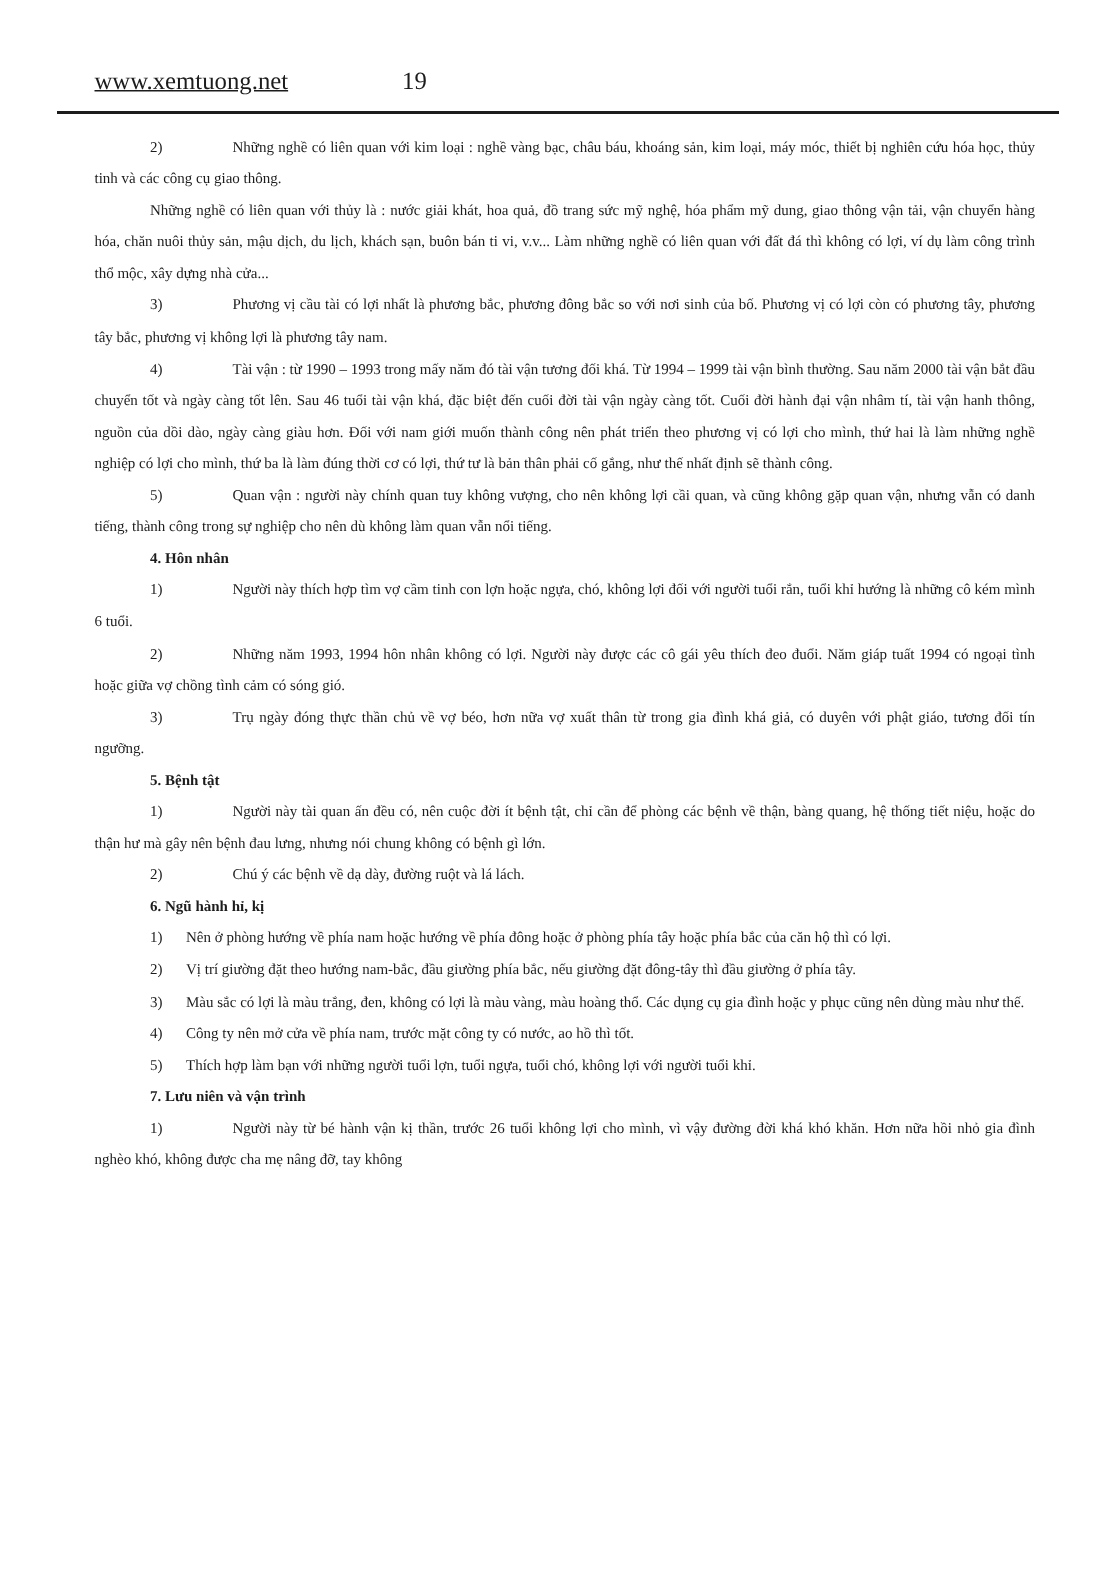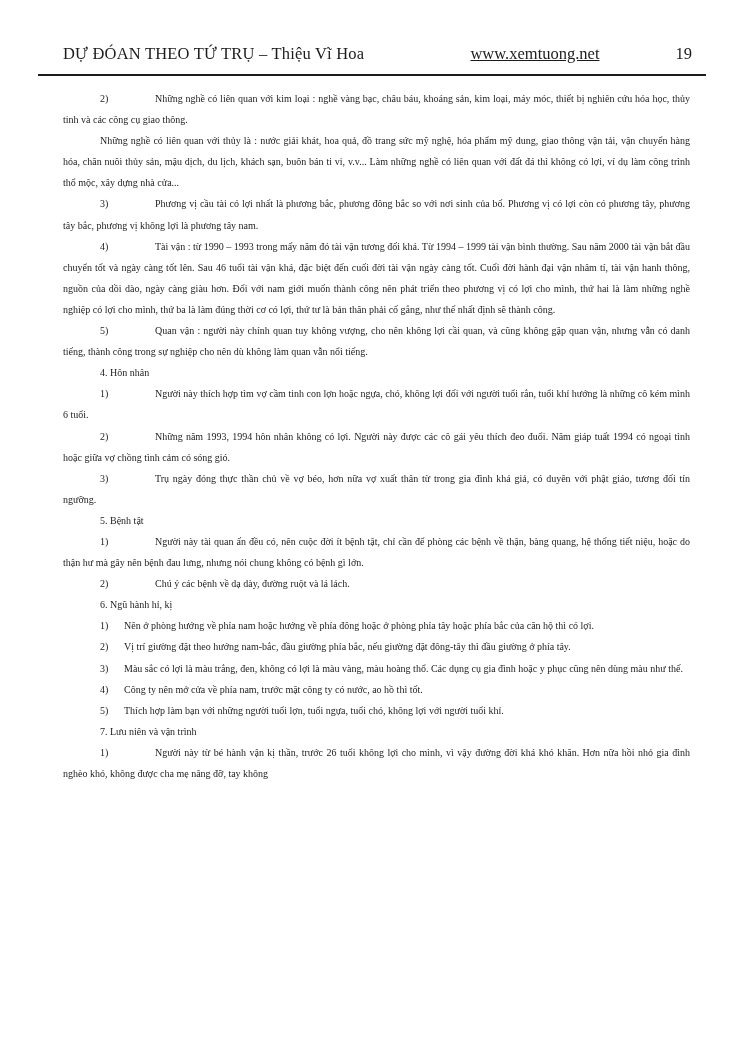--- a/index.html
+++ b/index.html
@@ -53,7 +53,6 @@
 
 <div class="page">
   <div class="page-header">
-    <span class="book-title">DỰ ĐÓAN THEO TỨ TRỤ – Thiệu Vĩ Hoa</span>
     <span class="site-link">www.xemtuong.net</span>
     <span class="page-number">19</span>
   </div>

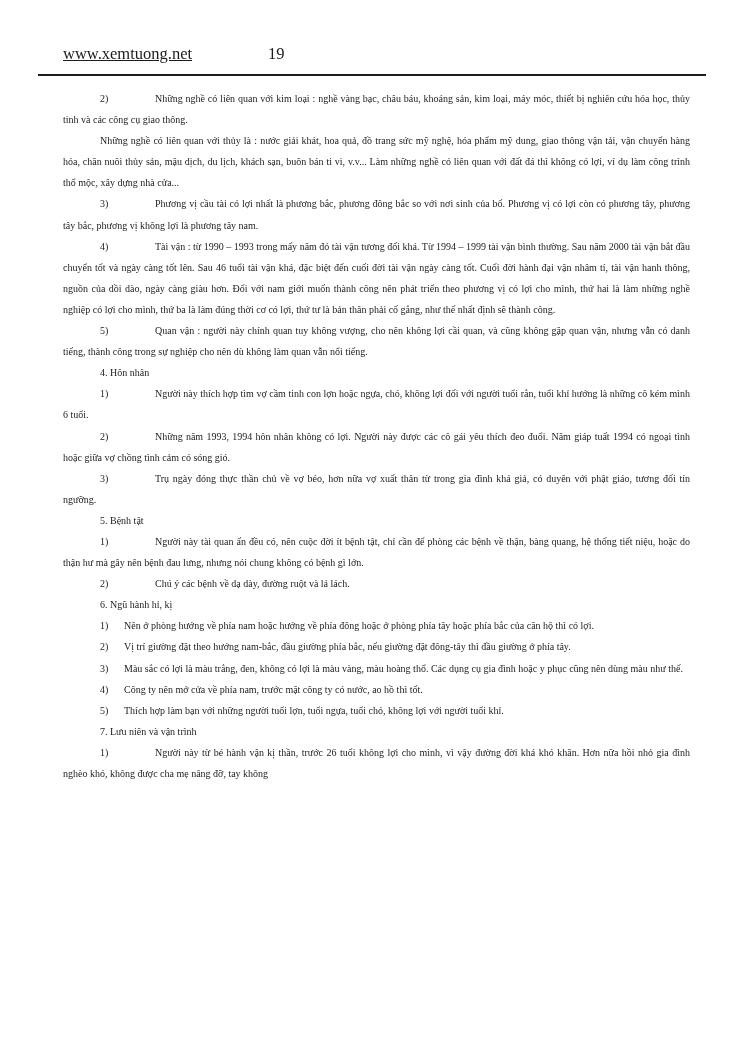--- a/index.html
+++ b/index.html
@@ -43,7 +43,7 @@
     text-align: justify;
   }
   .page-body p { margin: 0; text-indent: 37px; }
-  .page-body p.heading { font-weight: normal; }
+  .page-body p.heading { font-weight: bold; }
   .num { display: inline-block; text-indent: 0; }
   .num.wide { width: 55px; }
   .num.small { width: 24px; }

